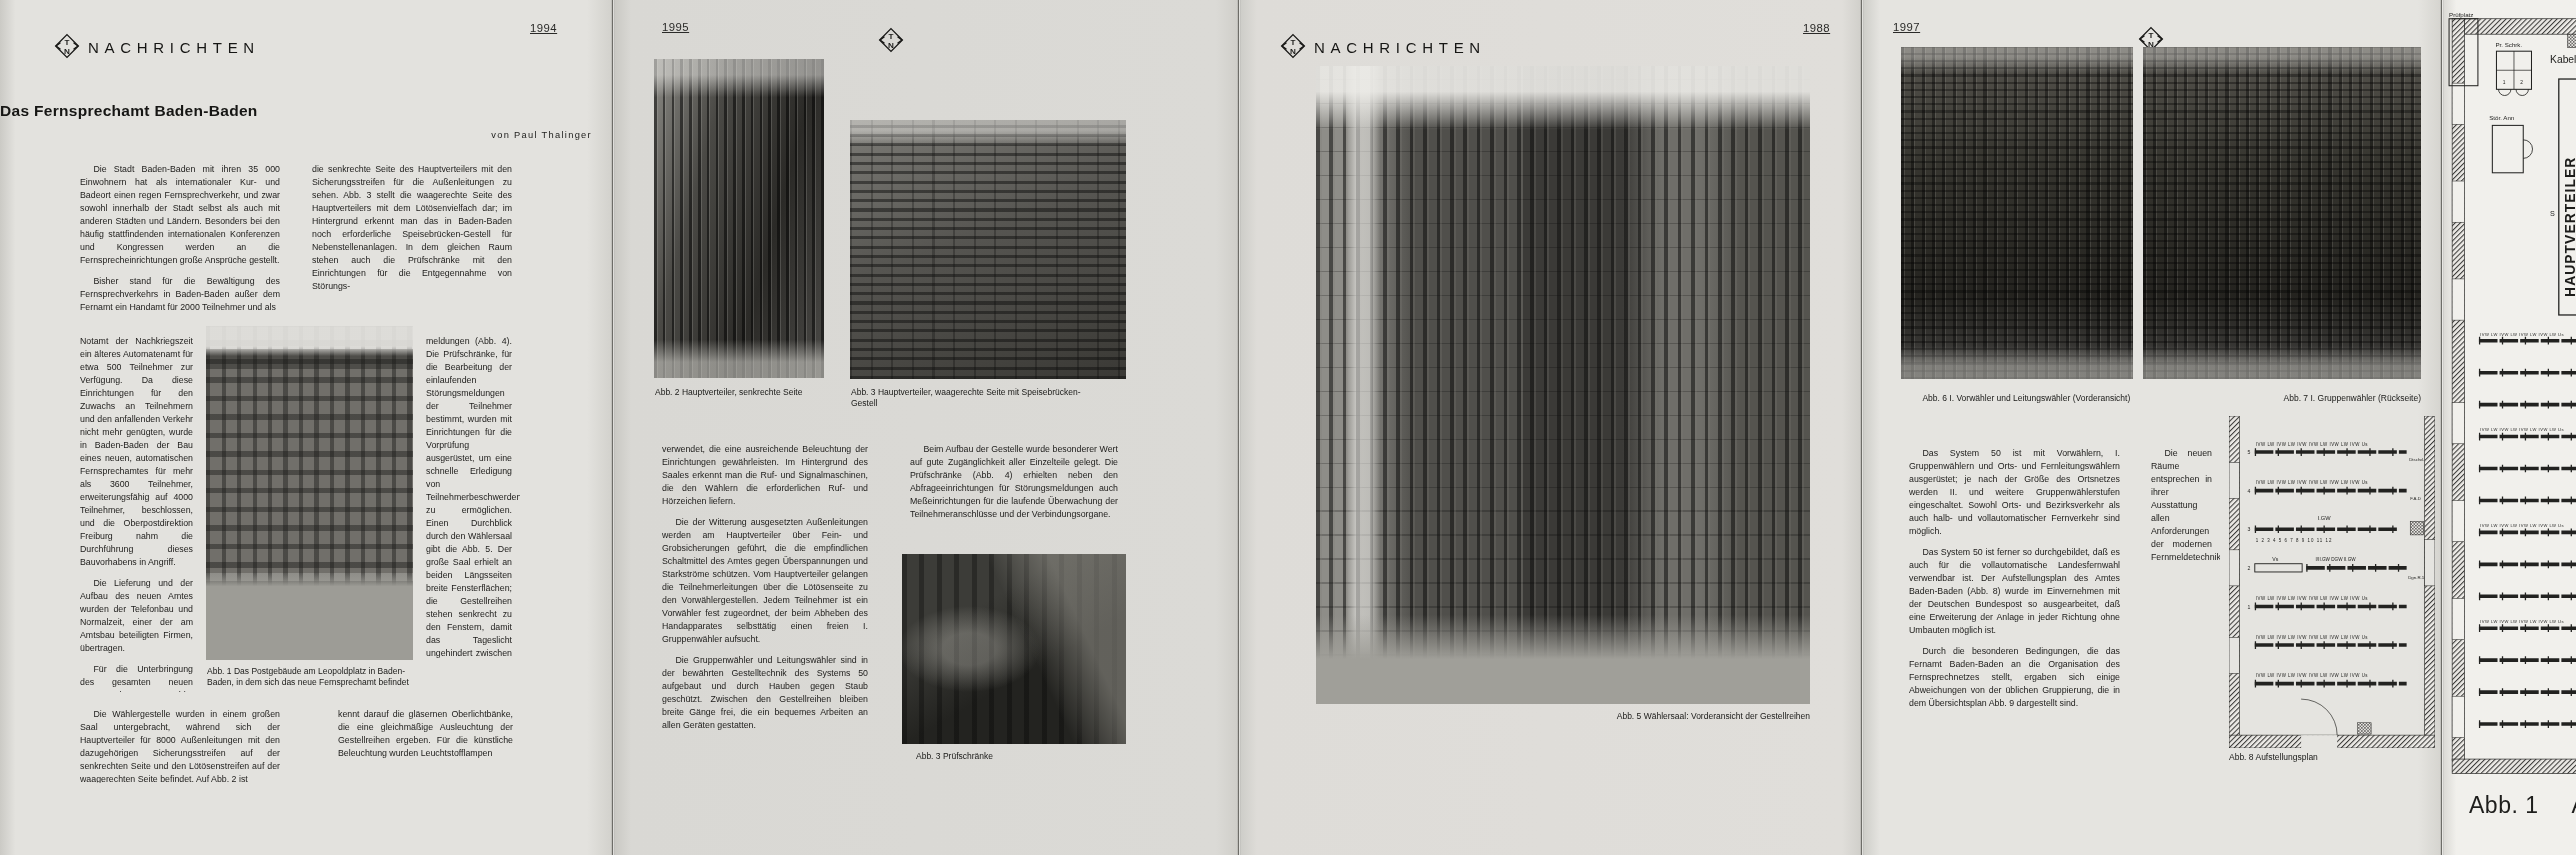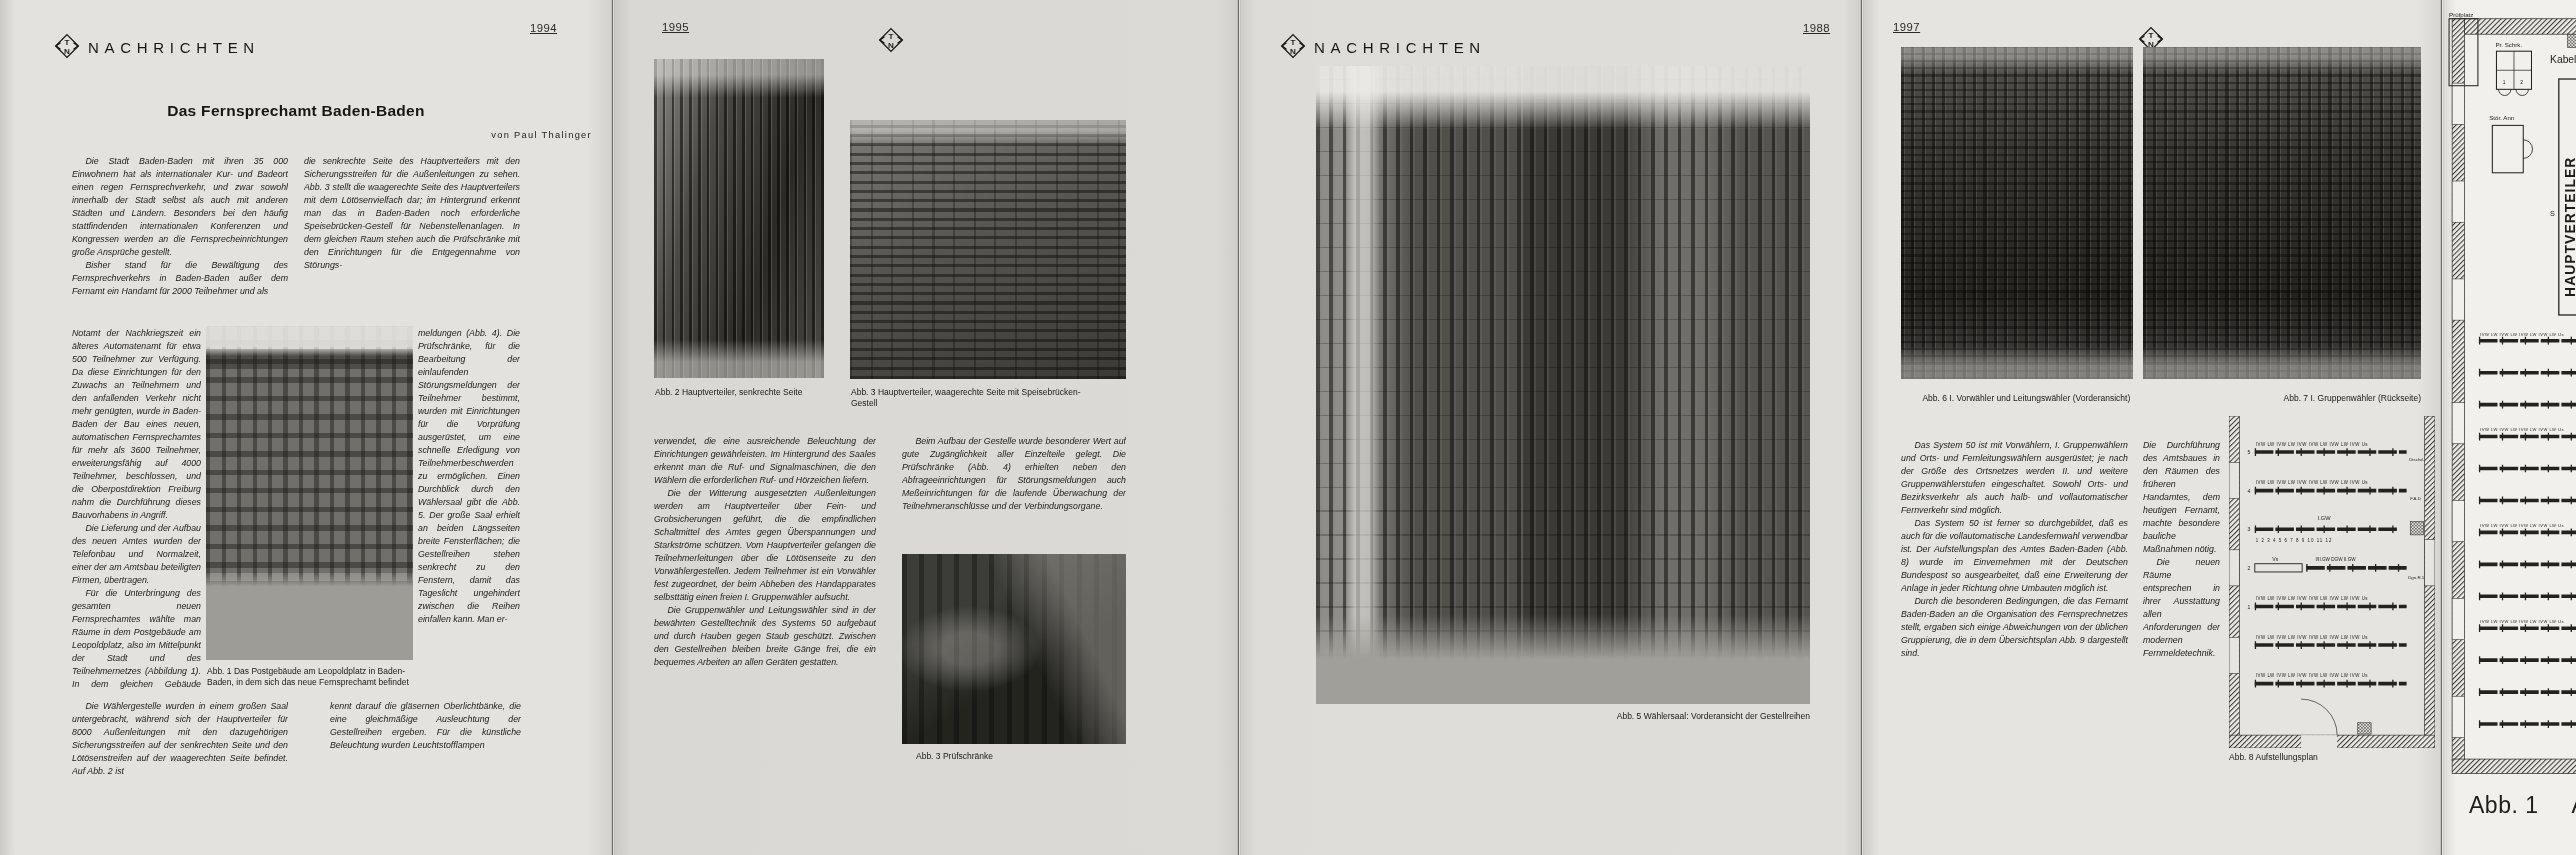--- a/index.html
+++ b/index.html
@@ -14,7 +14,7 @@
   .pnum{position:absolute;font-size:11.3px;color:#2a2a28;letter-spacing:0.5px;text-decoration:underline;}
   .hdr-name{position:absolute;font-size:15px;letter-spacing:5.7px;color:#161614;}
   .logo{position:absolute;}
-  .title{position:absolute;font-weight:bold;font-size:15.5px;color:#161614;text-align:center;letter-spacing:0.3px;}
+  .title{position:absolute;font-weight:bold;font-size:15.5px;color:#161614;letter-spacing:0.3px;}
   .byline{position:absolute;font-size:9.3px;letter-spacing:1.3px;color:#1d1d1b;text-align:right;}
   .col{position:absolute;font-size:8.8px;line-height:13px;text-align:justify;color:#22211f;overflow:hidden;}
   .col p{margin:0;font-style:italic;}

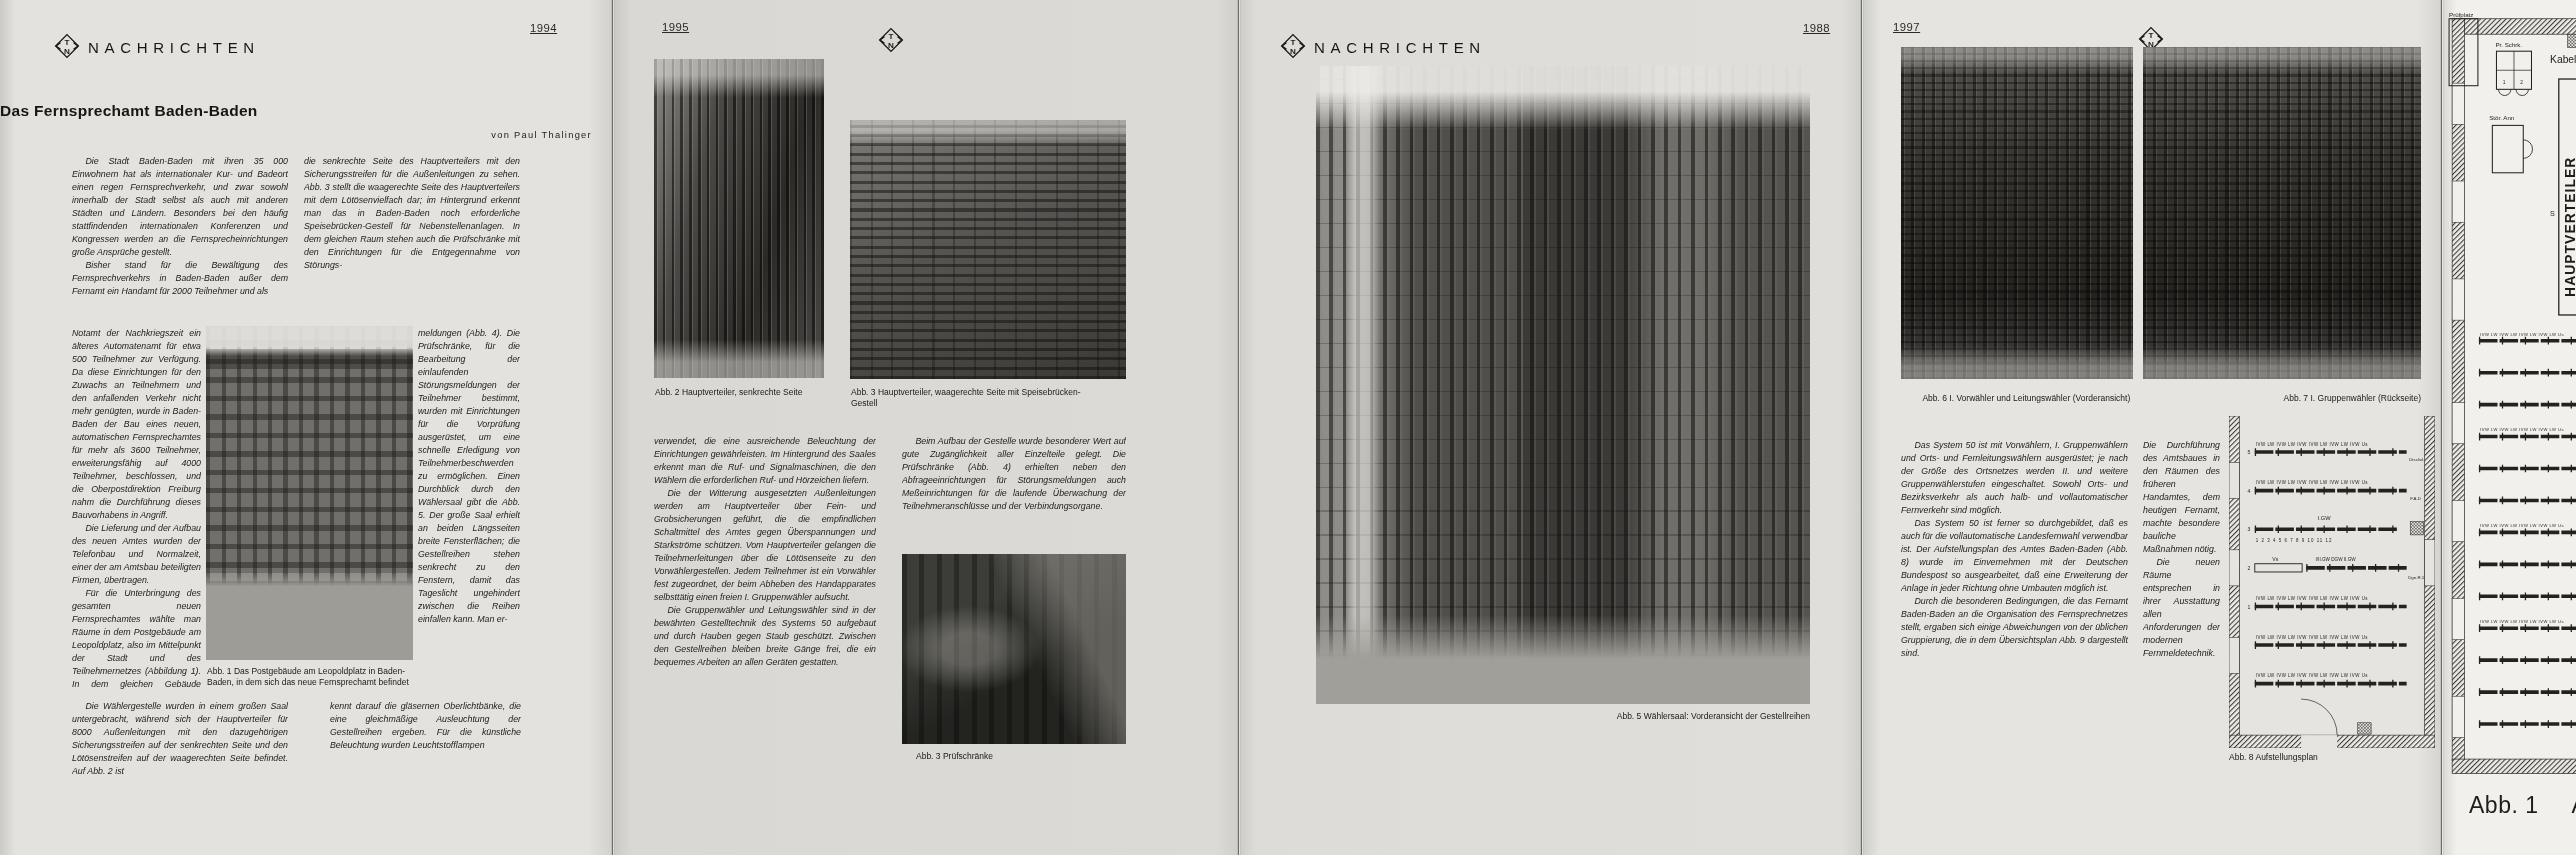--- a/index.html
+++ b/index.html
@@ -17,7 +17,7 @@
   .title{position:absolute;font-weight:bold;font-size:15.5px;color:#161614;letter-spacing:0.3px;}
   .byline{position:absolute;font-size:9.3px;letter-spacing:1.3px;color:#1d1d1b;text-align:right;}
   .col{position:absolute;font-size:8.8px;line-height:13px;text-align:justify;color:#22211f;overflow:hidden;}
-  .col p{margin:0;font-style:italic;}
+  .col p{margin:8px;}
   .col p.ind{text-indent:13.4px;}
   .cap{position:absolute;font-size:8.5px;line-height:11.3px;color:#191917;}
   .cap.c{text-align:right;}

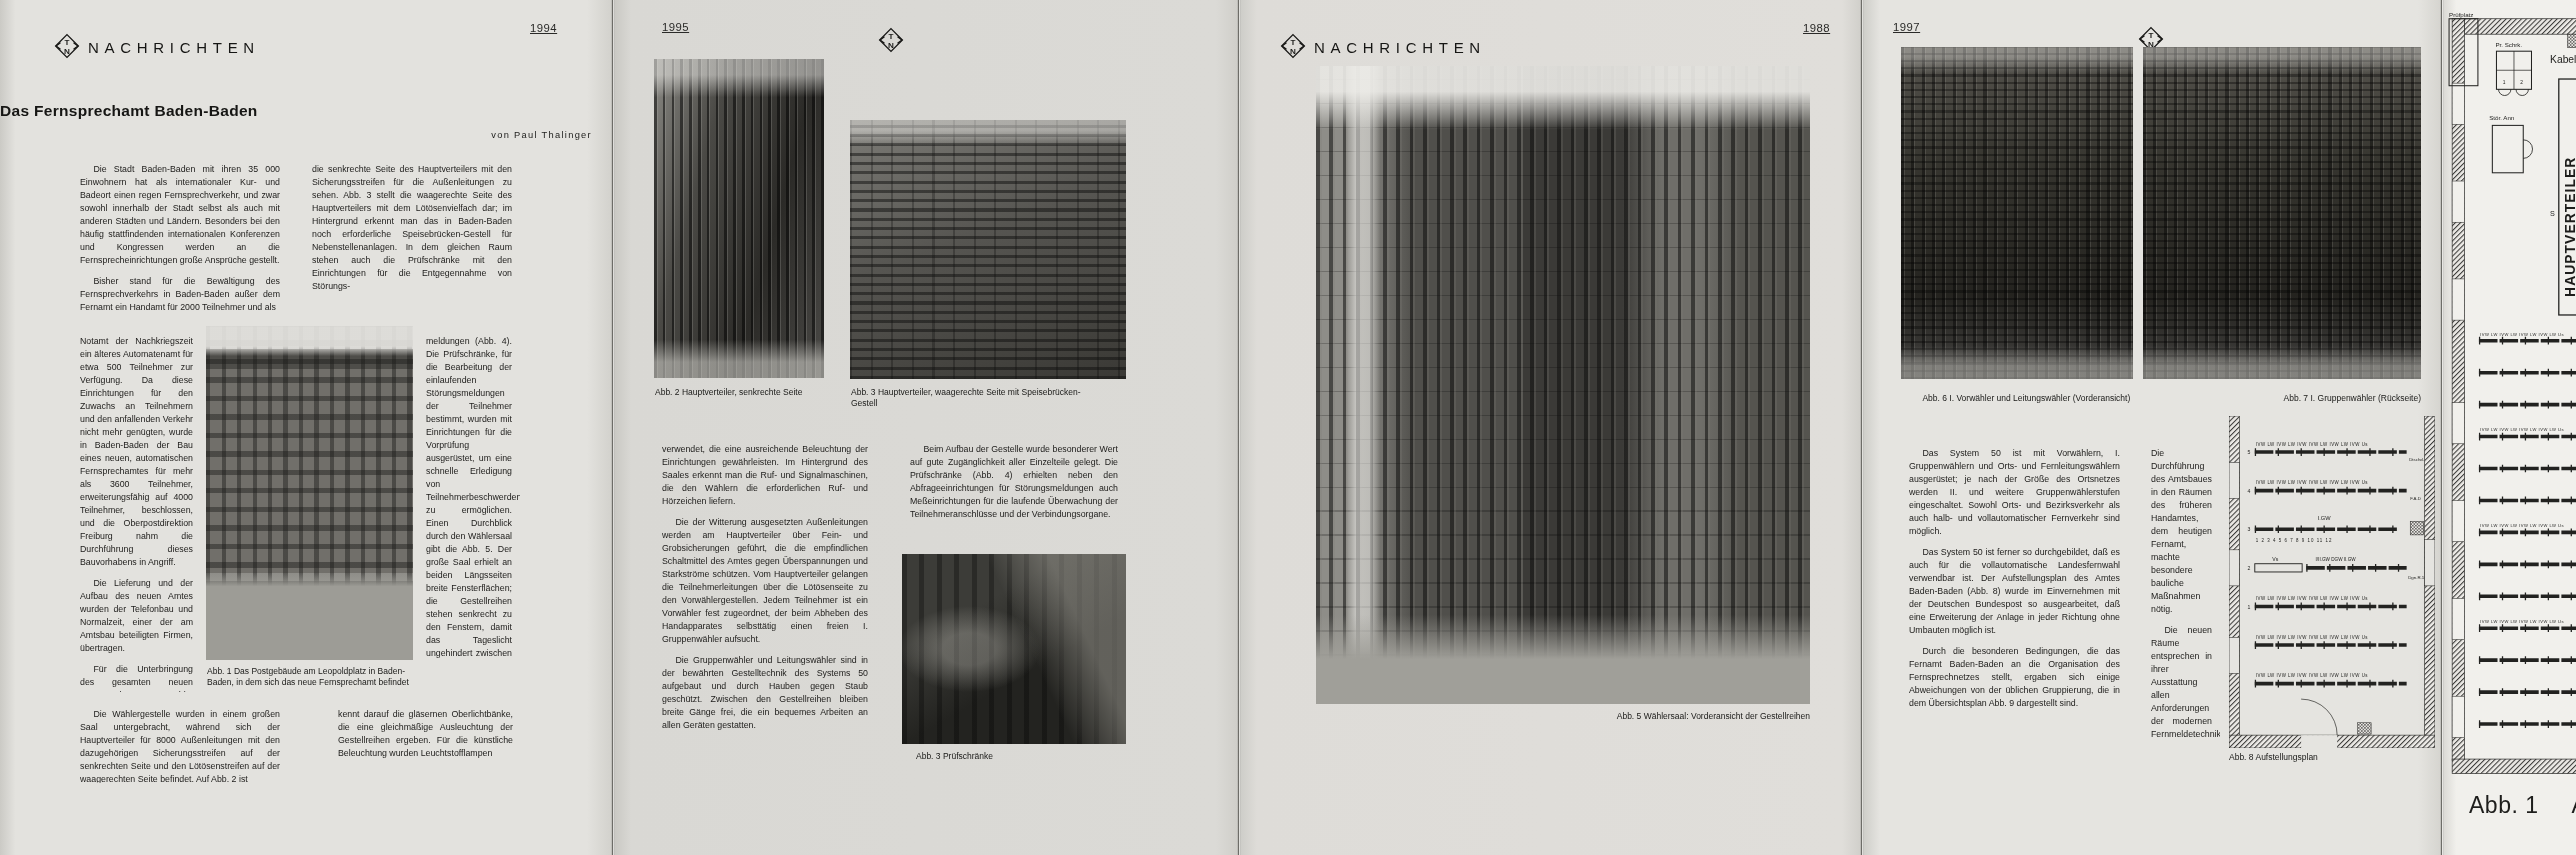--- a/index.html
+++ b/index.html
@@ -200,7 +200,6 @@
       <p class="ind">Durch die besonderen Bedingungen, die das Fernamt Baden-Baden an die Organisation des Fernsprechnetzes stellt, ergaben sich einige Abweichungen von der üblichen Gruppierung, die in dem Übersichtsplan Abb. 9 dargestellt sind.</p>
     </div>
     <div class="col" style="left:281px;top:439px;width:77px;height:309px">
-      <p>Die Durchführung des Amtsbaues in den Räumen des früheren Handamtes, dem heutigen Fernamt, machte besondere bauliche Maßnahmen nötig.</p>
       <p class="ind">Die neuen Räume entsprechen in ihrer Ausstattung allen Anforderungen der modernen Fernmeldetechnik.</p>
     </div>
 

